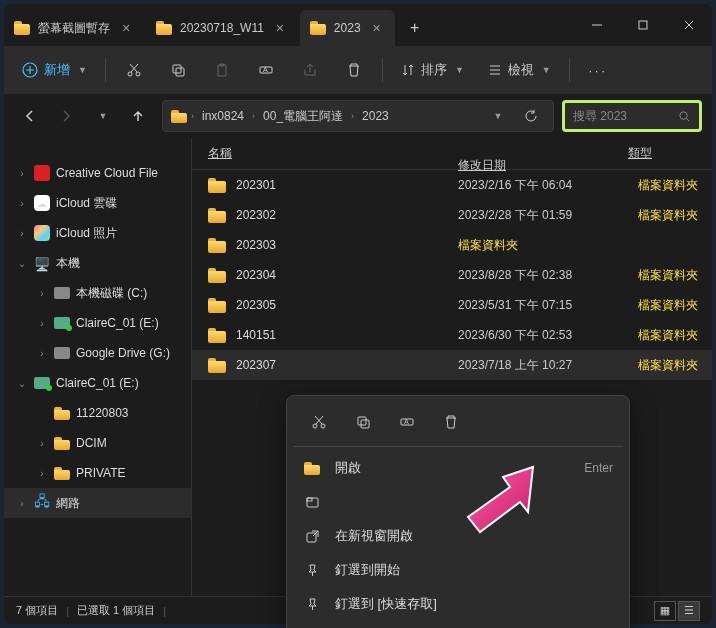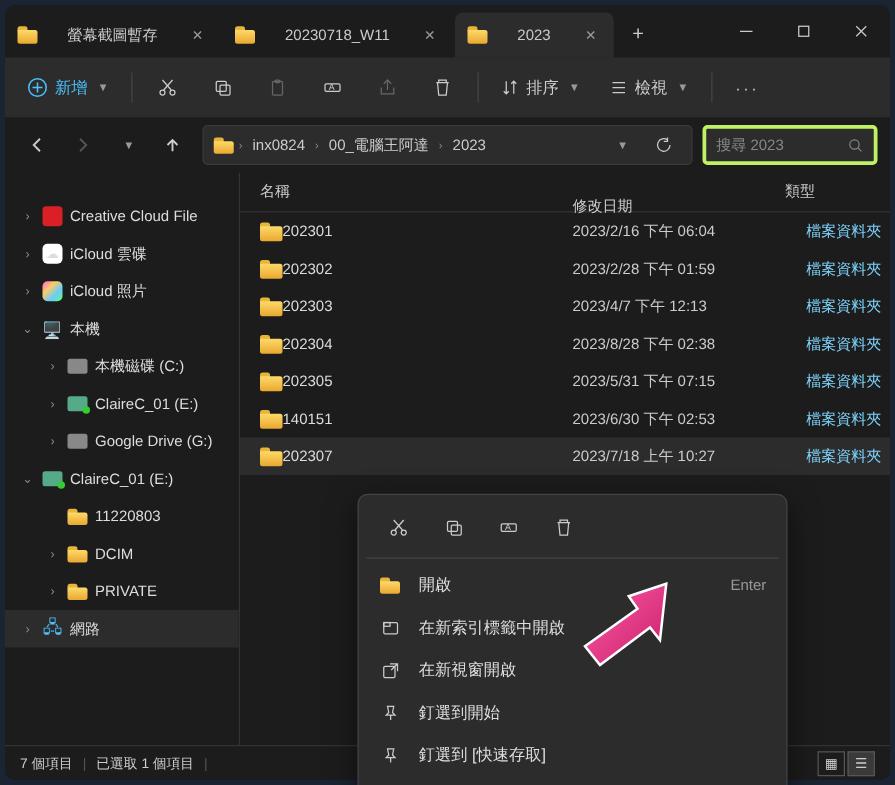--- a/index.html
+++ b/index.html
@@ -9,7 +9,7 @@
 
 .titlebar { display: flex; align-items: center; height: 42px; background: #1c1c1c; }
 .tabs { display: flex; flex: 1; height: 100%; align-items: flex-end; }
-.tab { display: flex; align-items: center; height: 36px; padding: 0 10px; color: #ccc; font-size: 12px; gap: 24px; border-radius: 6px 6px 0 0; margin-right: 2px; }
+.tab { display: flex; align-items: center; height: 36px; padding: 0 10px; color: #ccc; font-size: 12px; gap: 8px; border-radius: 6px 6px 0 0; margin-right: 2px; }
 .tab.active { background: #2c2c2c; }
 .tab .folder-icon { width: 16px; height: 14px; }
 .tab-close { width: 16px; height: 16px; display: flex; align-items: center; justify-content: center; color: #999; font-size: 11px; }

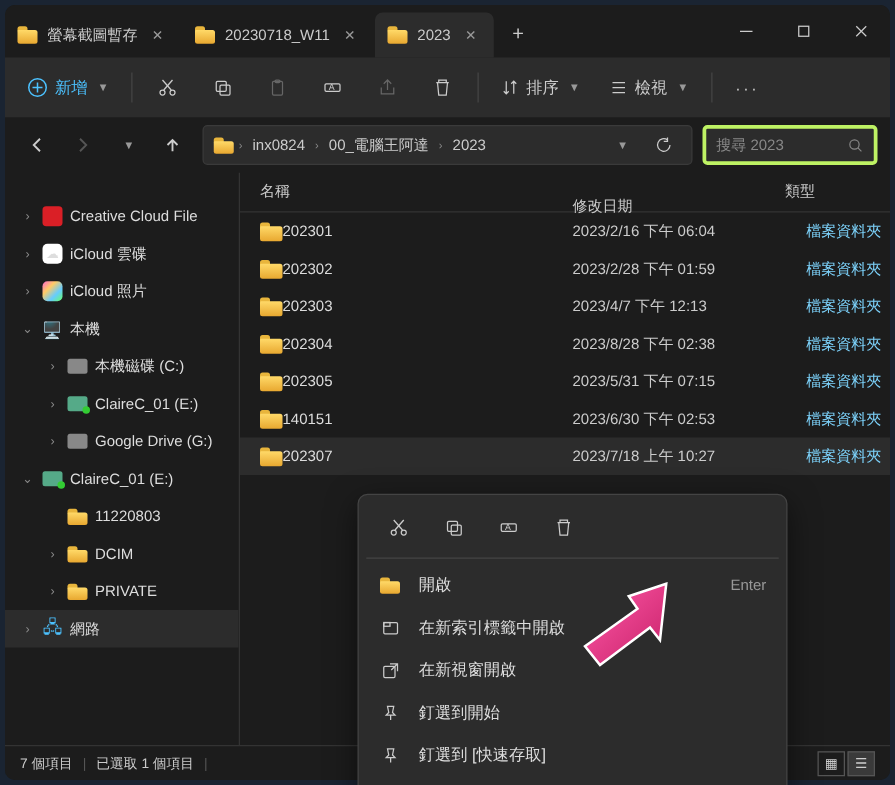--- a/index.html
+++ b/index.html
@@ -47,7 +47,7 @@
 .tree-icon { width: 16px; height: 16px; display: flex; align-items: center; justify-content: center; font-size: 13px; }
 
 .main { flex: 1; background: #1c1c1c; display: flex; flex-direction: column; }
-.col-headers { display: flex; height: 32px; align-items: center; padding-left: 16px; color: #ccc; font-size: 12px; border-bottom: 1px solid #333; }
+.col-headers { display: flex; height: 32px; align-items: center; padding-left: 16px; color: #ccc; font-size: 12px; border-bottom: 1px solid #333; text-decoration: underline; }
 .col-name { width: 250px; }
 .col-date { width: 170px; margin-top: 24px; }
 .col-type { flex: 1; }

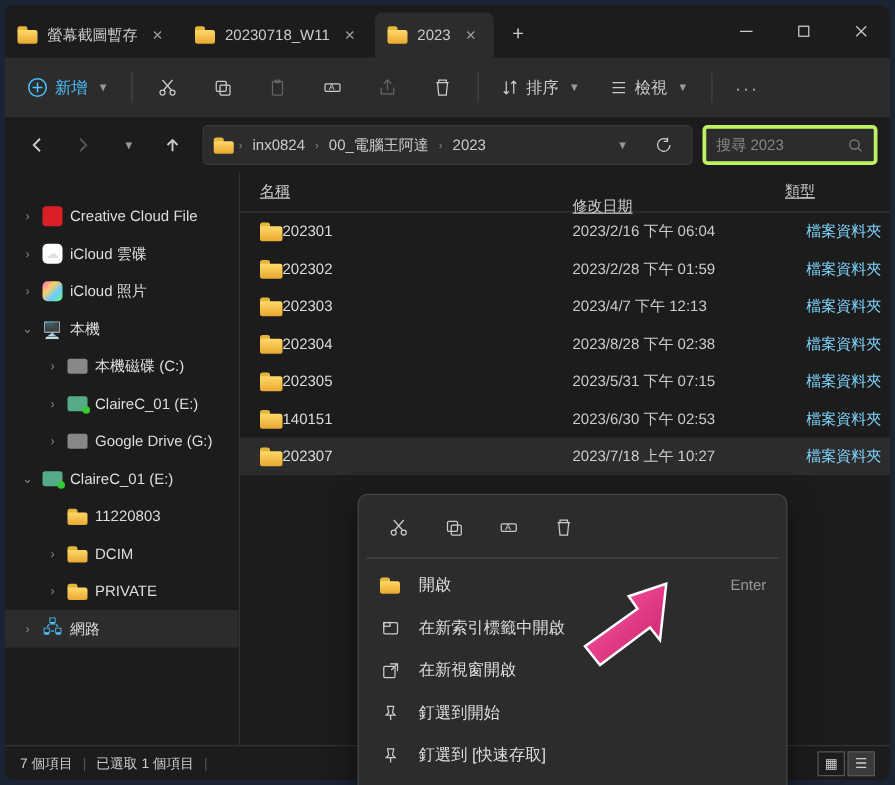--- a/index.html
+++ b/index.html
@@ -54,7 +54,7 @@
 .file-list { flex: 1; overflow: hidden; }
 .file-row { display: flex; align-items: center; height: 30px; padding-left: 16px; color: #ddd; font-size: 12px; gap: 10px; }
 .file-row.selected { background: #2c2c2c; }
-.file-cell-name { width: 240px; display: flex; }
+.file-cell-name { width: 240px; display: flex; gap: 10px; }
 .file-cell-date { width: 170px; color: #ccc; }
 .file-cell-type { flex: 1; color: #7dd3fc; text-align: center; }
 

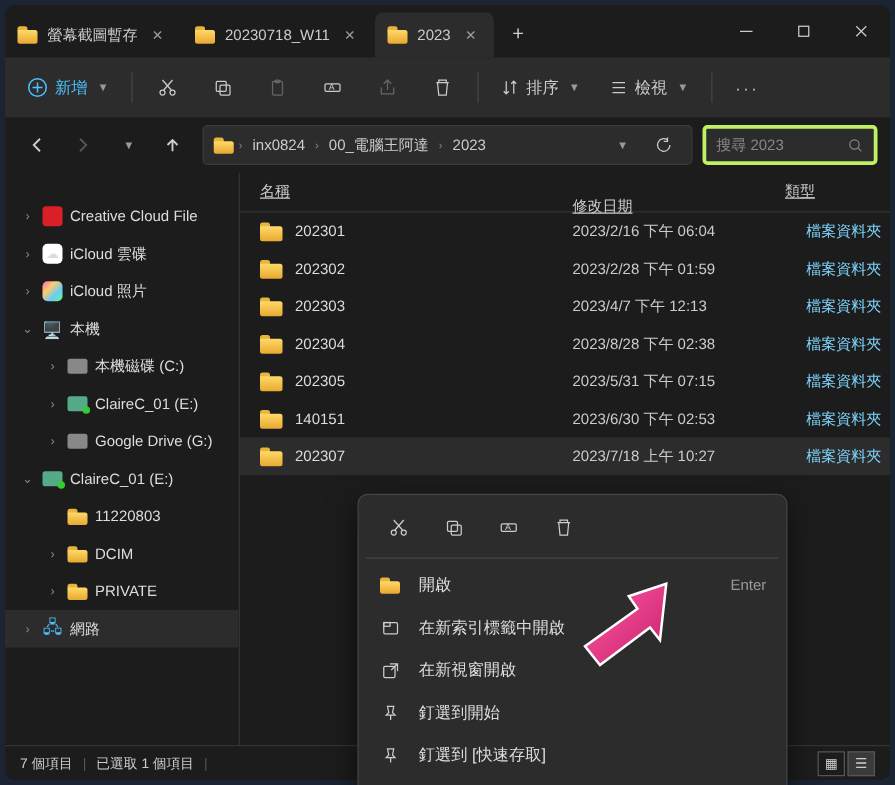--- a/index.html
+++ b/index.html
@@ -56,7 +56,7 @@
 .file-row.selected { background: #2c2c2c; }
 .file-cell-name { width: 240px; display: flex; gap: 10px; }
 .file-cell-date { width: 170px; color: #ccc; }
-.file-cell-type { flex: 1; color: #7dd3fc; text-align: center; }
+.file-cell-type { flex: 1; color: #fde047; }
 
 
 .folder-icon { width: 18px; height: 15px; position: relative; }

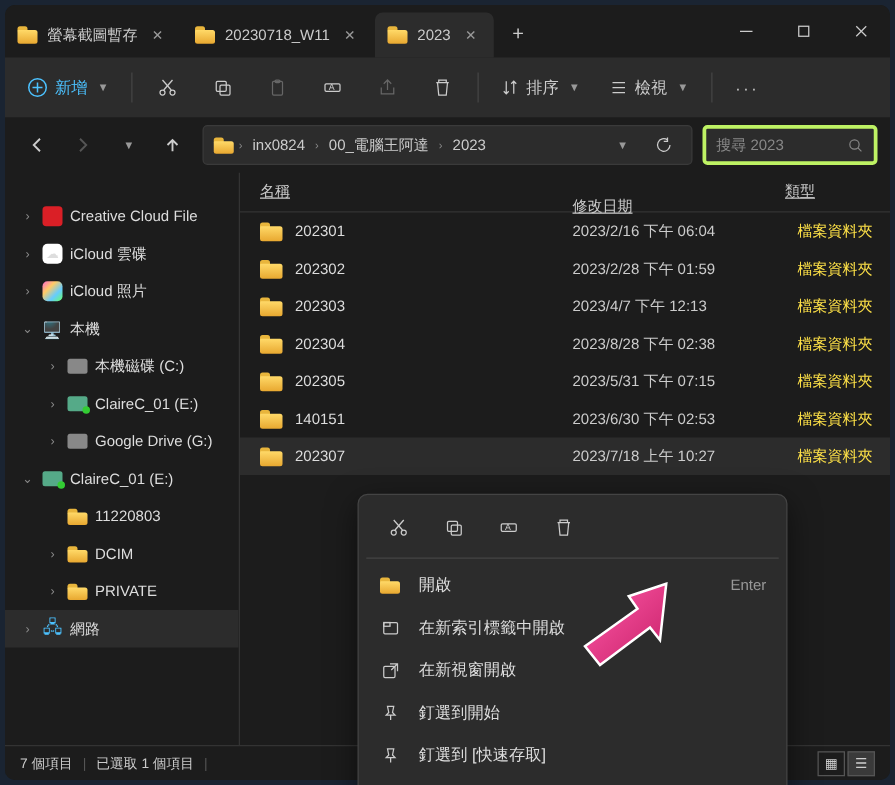--- a/index.html
+++ b/index.html
@@ -365,7 +365,6 @@
               <span class="folder-icon"></span>
               <span>202303</span>
             </div>
-            <div class="file-cell-date">2023/4/7 下午 12:13</div>
             <div class="file-cell-type">檔案資料夾</div>
           </div>
           <div class="file-row">

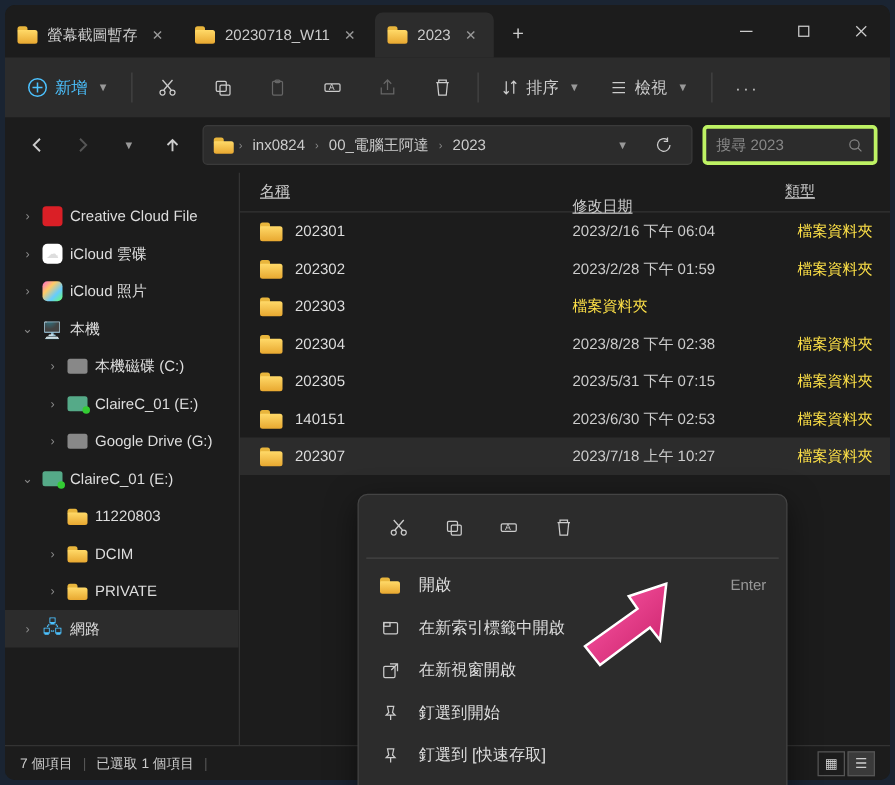--- a/index.html
+++ b/index.html
@@ -457,7 +457,6 @@
           <rect x="2" y="3" width="5" height="3" fill="none" stroke="#ccc"></rect>
         </svg>
       </span>
-    <span>在新索引標籤中開啟</span>
   </div>
   <div class="ctx-item">
     <span class="ctx-item-icon">

